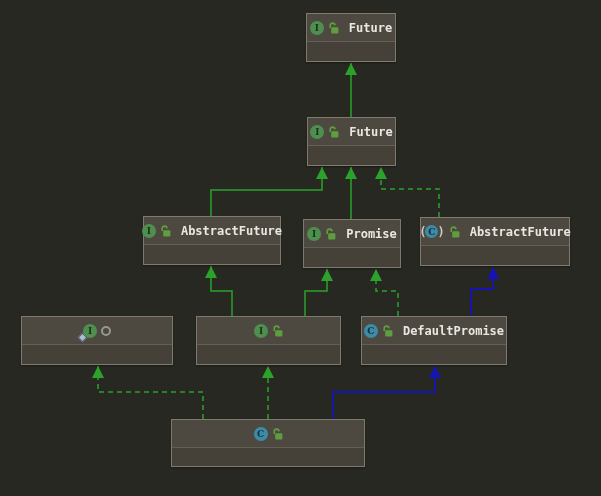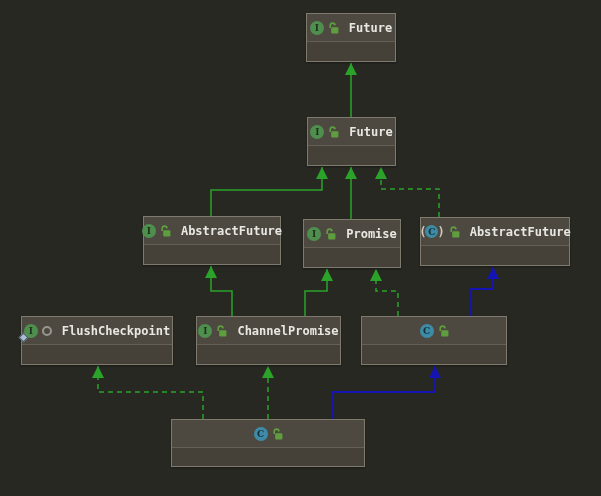--- a/index.html
+++ b/index.html
@@ -150,7 +150,6 @@
         <span class="mod-icon">
           <span class="pkg-circle"></span>
         </span>
-        <span class="label">FlushCheckpoint</span>
       </div>
       <div class="node-body"></div>
     </div>

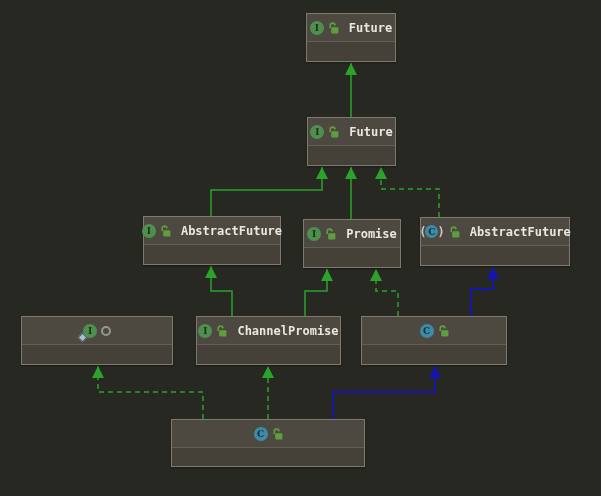--- a/index.html
+++ b/index.html
@@ -162,7 +162,6 @@
             <rect x="3.2" y="5.2" width="7.2" height="6.2" rx="1" fill="#5f9e3f"></rect>
           </svg>
         </span>
-        <span class="label">ChannelPromise</span>
       </div>
       <div class="node-body"></div>
     </div>

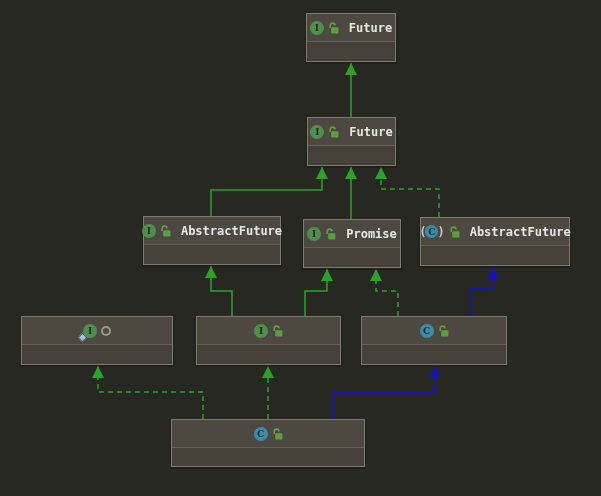--- a/index.html
+++ b/index.html
@@ -174,6 +174,7 @@
             <rect x="3.2" y="5.2" width="7.2" height="6.2" rx="1" fill="#5f9e3f"></rect>
           </svg>
         </span>
+        <span class="label">DefaultPromise</span>
       </div>
       <div class="node-body"></div>
     </div>

